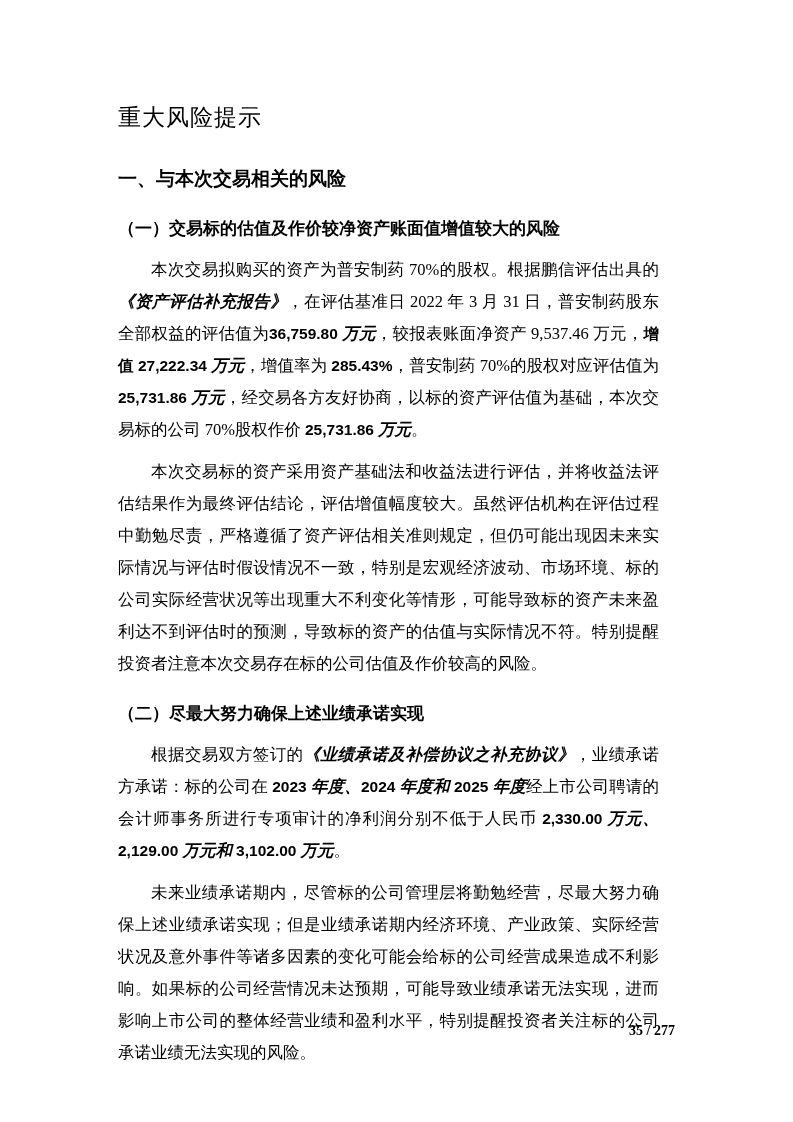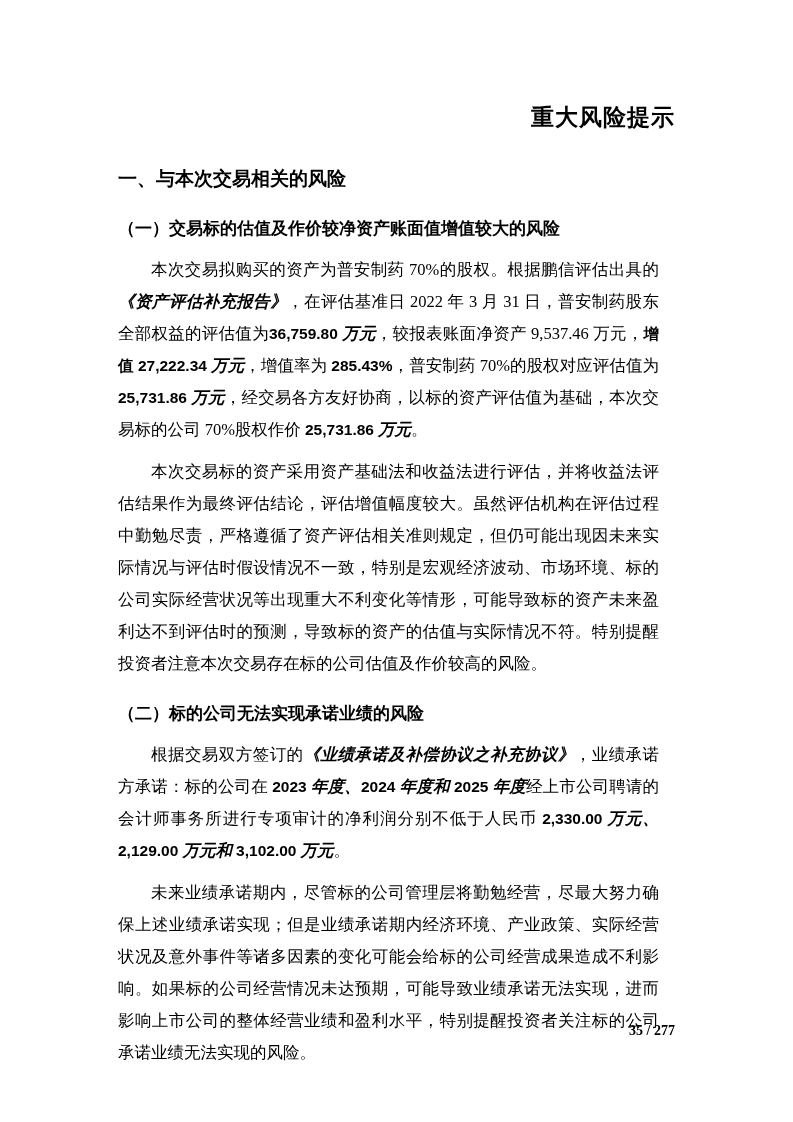--- a/index.html
+++ b/index.html
@@ -20,9 +20,9 @@
     padding: 102px 118px 0 118px;
   }
   .doc-title {
-    text-align: right;
+    text-align: left;
     font-family: "Liberation Sans", "DejaVu Sans", sans-serif;
-    font-weight: bold;
+    font-weight: normal;
     font-size: 23px;
     line-height: 30px;
     letter-spacing: 1px;

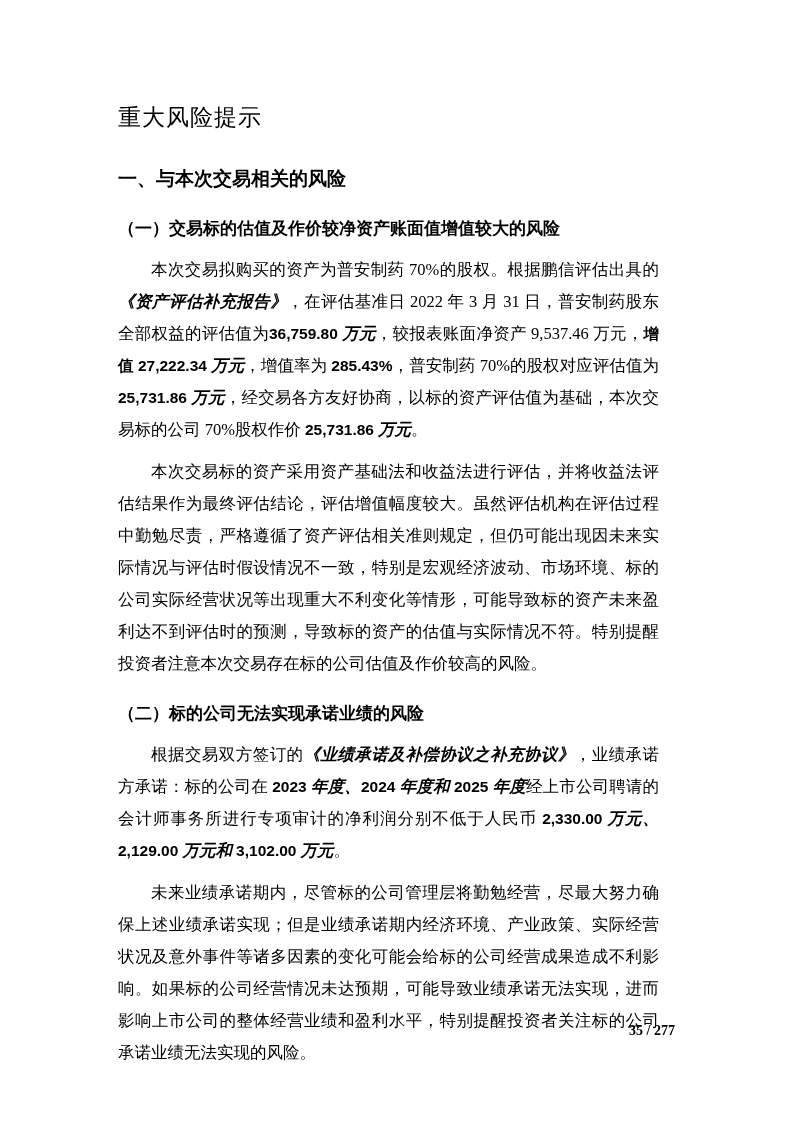--- a/index.html
+++ b/index.html
@@ -94,7 +94,7 @@
 
     <p class="body follow"><span class="run-n">本次交易标的资产采用资产基础法和收益法进行评估，并将收益法评估结果作为最终评估结论，评估增值幅度较大。虽然评估机构在评估过程中勤勉尽责，严格遵循了资产评估相关准则规定，但仍可能出现因未来实际情况与评估时假设情况不一致，特别是宏观经济波动、市场环境、标的公司实际经营状况等出现重大不利变化等情形，可能导致标的资产未来盈利达不到评估时的预测，导致标的资产的估值与实际情况不符。特别提醒投资者注意本次交易存在标的公司估值及作价较高的风险。</span></p>
 
-    <div class="h2 second">（二）标的公司无法实现承诺业绩的风险</div>
+    <div class="h2 second">（二）尽最大努力确保上述业绩承诺实现</div>
 
     <p class="body"><span class="run-n">根据交易双方签订的</span><span class="run-bi">《业绩承诺及补偿协议之补充协议》</span><span class="run-n">，业绩承诺方承诺：标的公司在 </span><span class="run-b">2023</span><span class="run-bi"> 年度、</span><span class="run-b">2024</span><span class="run-bi"> 年度和 </span><span class="run-b">2025</span><span class="run-bi"> 年度</span><span class="run-n">经上市公司聘请的会计师事务所进行专项审计的净利润分别不低于人民币 </span><span class="run-b">2,330.00</span><span class="run-bi"> 万元、</span><span class="run-b">2,129.00</span><span class="run-bi"> 万元和 </span><span class="run-b">3,102.00</span><span class="run-bi"> 万元</span><span class="run-n">。</span></p>
 

